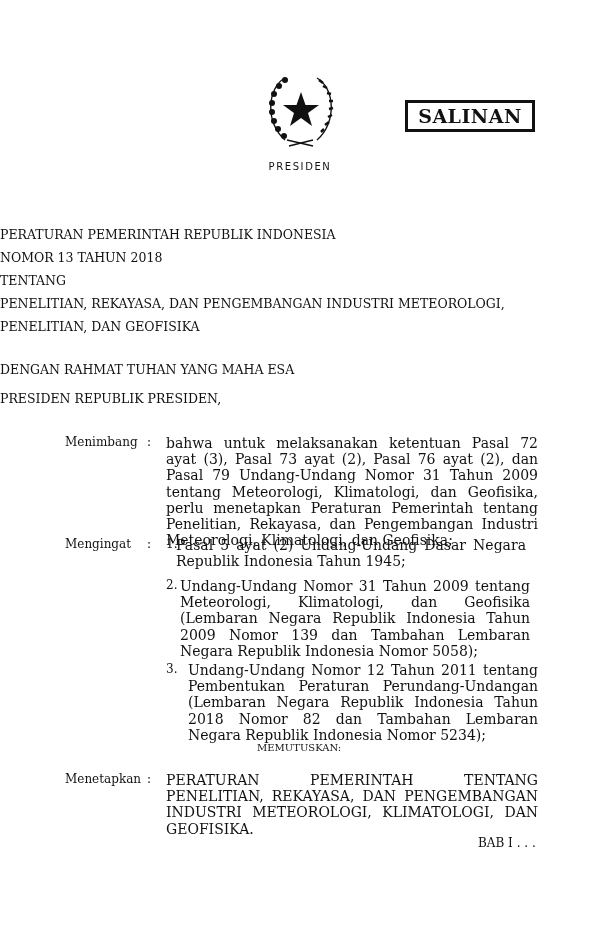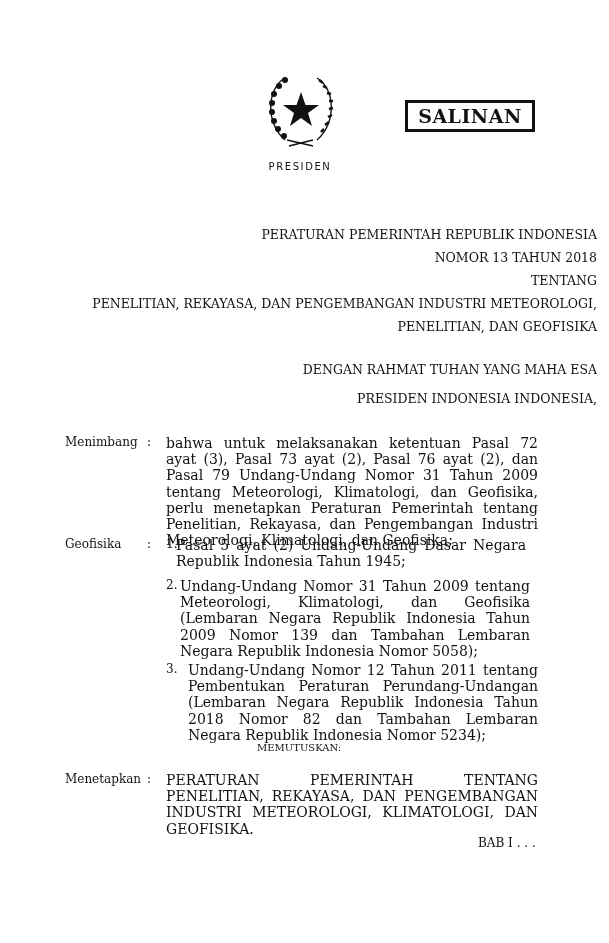--- a/index.html
+++ b/index.html
@@ -12,7 +12,7 @@
              font-weight: bold; font-size: 19px; letter-spacing: 0.5px; }
   .presiden { left: 200px; top: 160px; width: 200px; text-align: center;
               font-family: "DejaVu Sans", sans-serif; font-size: 10px; letter-spacing: 1.6px; line-height: 13px; }
-  .center { left: 0; width: 597px; text-align: right; font-size: 12.5px; }
+  .center { left: 0; width: 597px; text-align: left; font-size: 12.5px; }
   .label { left: 65px; font-size: 12px; }
   .colon { font-size: 12px; }
   .para { font-size: 14px; line-height: 16.2px; text-align: justify; text-align-last: left; }

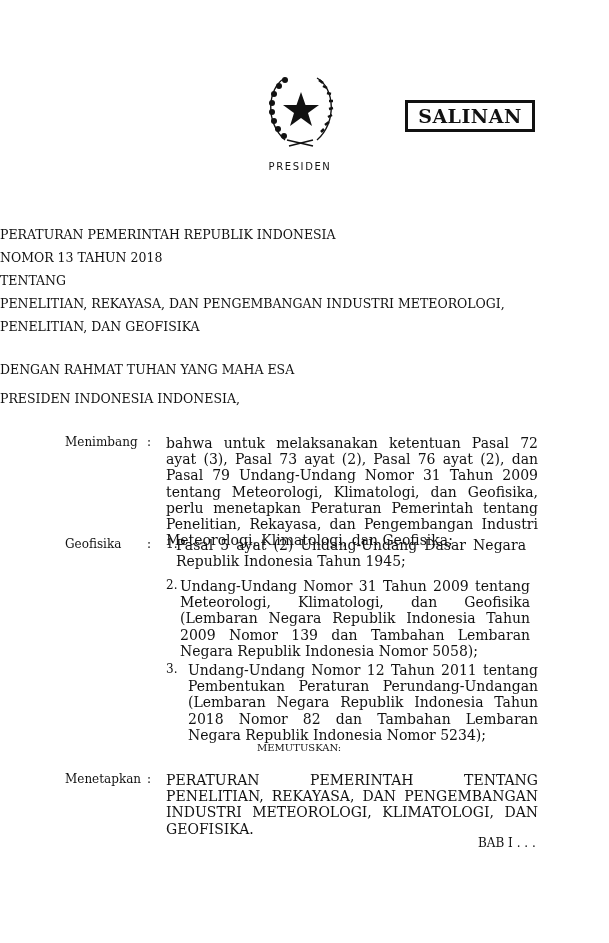--- a/index.html
+++ b/index.html
@@ -58,7 +58,7 @@
 <div class="abs center" style="top:319px">PENELITIAN, DAN GEOFISIKA</div>
 
 <div class="abs center" style="top:362px">DENGAN RAHMAT TUHAN YANG MAHA ESA</div>
-<div class="abs center" style="top:391px">PRESIDEN INDONESIA INDONESIA,</div>
+<div class="abs center" style="top:391px">PRESIDEN REPUBLIK PRESIDEN,</div>
 
 <div class="abs label" style="top:435px">Menimbang</div>
 <div class="abs colon" style="left:147px;top:435px">:</div>

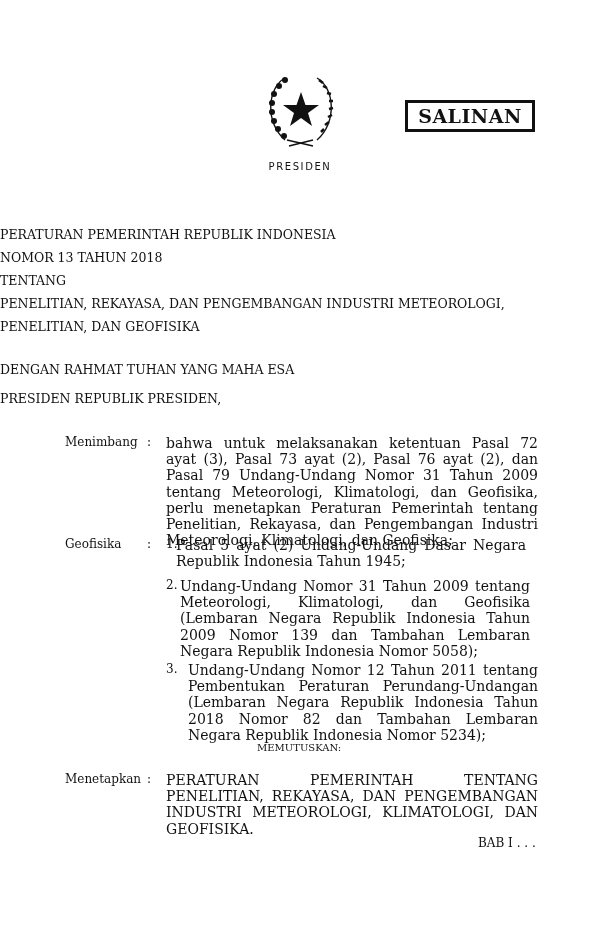--- a/index.html
+++ b/index.html
@@ -64,7 +64,7 @@
 <div class="abs colon" style="left:147px;top:435px">:</div>
 <div class="abs para" style="left:166px;top:435px;width:372px">bahwa untuk melaksanakan ketentuan Pasal 72 ayat (3), Pasal 73 ayat (2), Pasal 76 ayat (2), dan Pasal 79 Undang-Undang Nomor 31 Tahun 2009 tentang Meteorologi, Klimatologi, dan Geofisika, perlu menetapkan Peraturan Pemerintah tentang Penelitian, Rekayasa, dan Pengembangan Industri Meteorologi, Klimatologi, dan Geofisika;</div>
 
-<div class="abs label" style="top:537px">Geofisika</div>
+<div class="abs label" style="top:537px">Mengingat</div>
 <div class="abs colon" style="left:147px;top:537px">:</div>
 
 <div class="abs num" style="left:166px;top:537px">1.</div>

